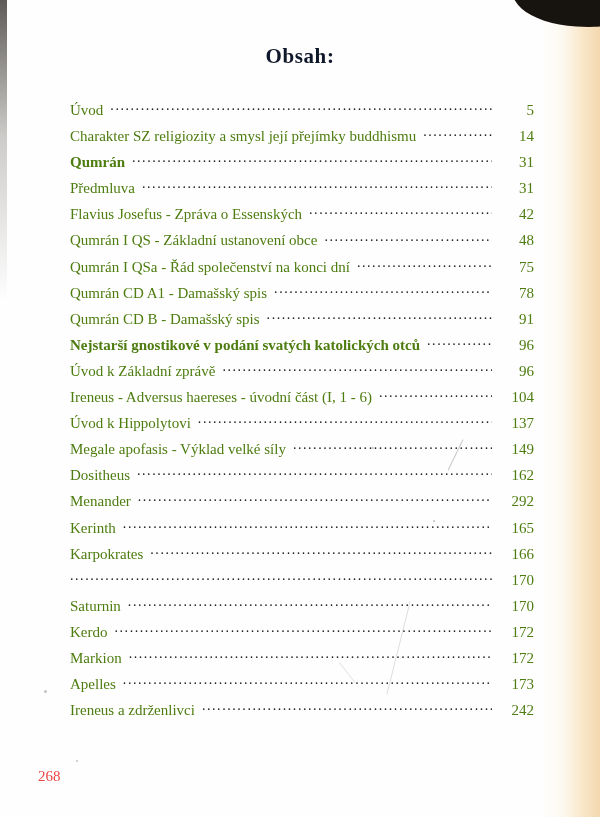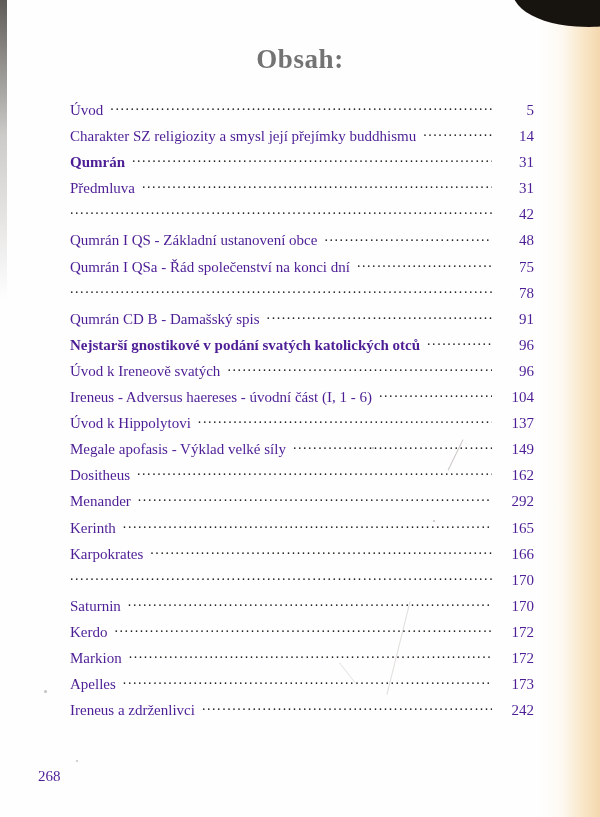--- a/index.html
+++ b/index.html
@@ -83,10 +83,10 @@
     left: 0;
     width: 600px;
     text-align: center;
-    font-size: 27px;
+    font-size: 21px;
     font-weight: bold;
     letter-spacing: 0.6px;
-    color: #737373;
+    color: #0f172a;
   }
 
   

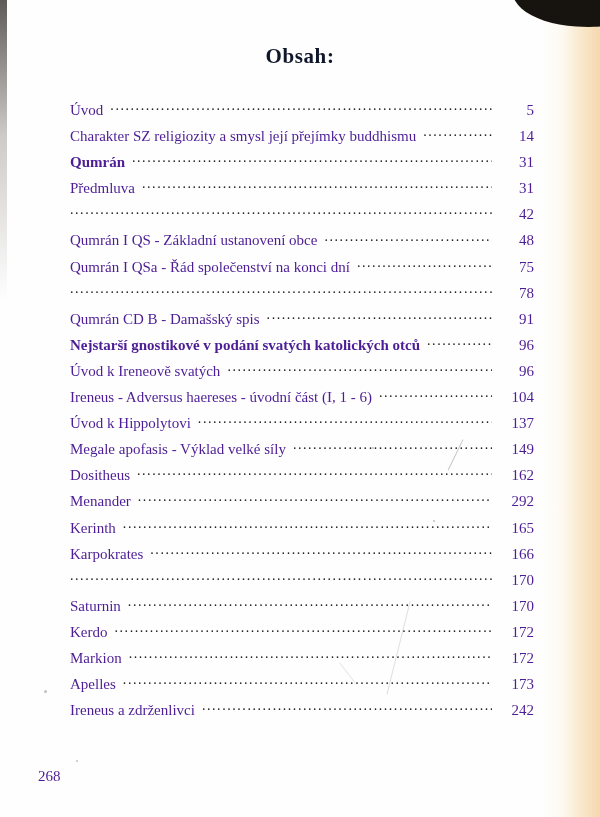--- a/index.html
+++ b/index.html
@@ -101,7 +101,7 @@
     align-items: baseline;
     height: 26.1px;
     font-size: 15px;
-    color: #4c1d95;
+    color: #4d7c0f;
     white-space: nowrap;
   }
   .toc-label {

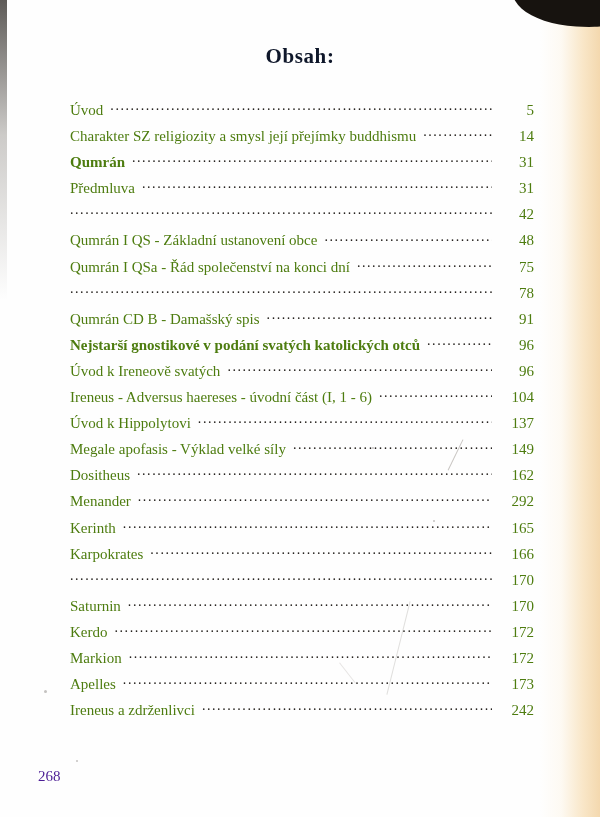--- a/index.html
+++ b/index.html
@@ -186,6 +186,7 @@
         <span class="toc-page">31</span>
       </div>
       <div class="toc-row">
+        <span class="toc-label">Flavius Josefus - Zpráva o Essenských</span>
         <span class="toc-leader"></span>
         <span class="toc-page">42</span>
       </div>

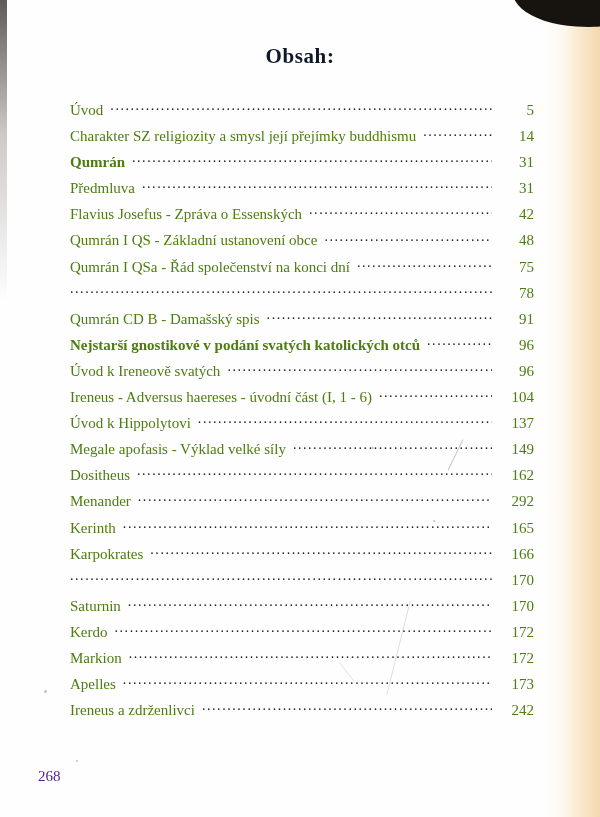--- a/index.html
+++ b/index.html
@@ -201,6 +201,7 @@
         <span class="toc-page">75</span>
       </div>
       <div class="toc-row">
+        <span class="toc-label">Qumrán CD A1 - Damašský spis</span>
         <span class="toc-leader"></span>
         <span class="toc-page">78</span>
       </div>

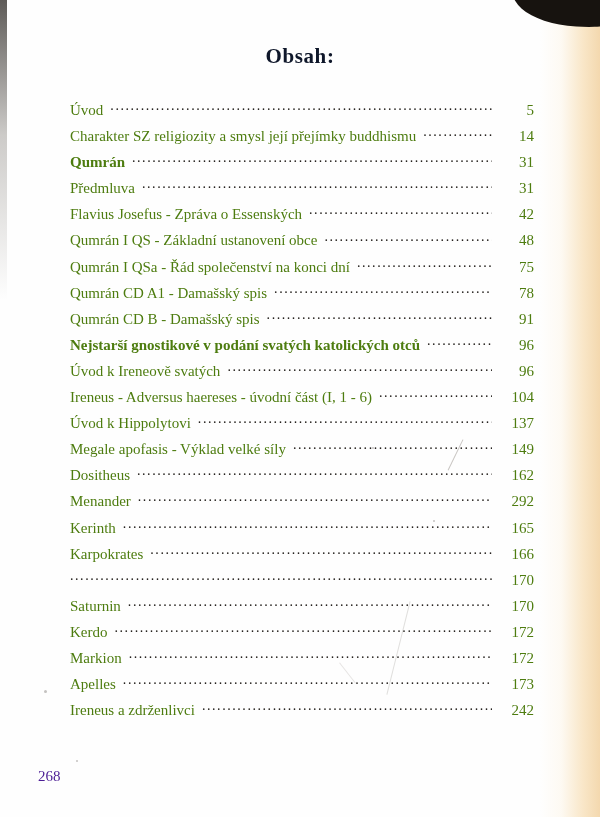--- a/index.html
+++ b/index.html
@@ -216,7 +216,7 @@
         <span class="toc-page">96</span>
       </div>
       <div class="toc-row">
-        <span class="toc-label">Úvod k Ireneově svatých</span>
+        <span class="toc-label">Úvod k Základní zprávě</span>
         <span class="toc-leader"></span>
         <span class="toc-page">96</span>
       </div>

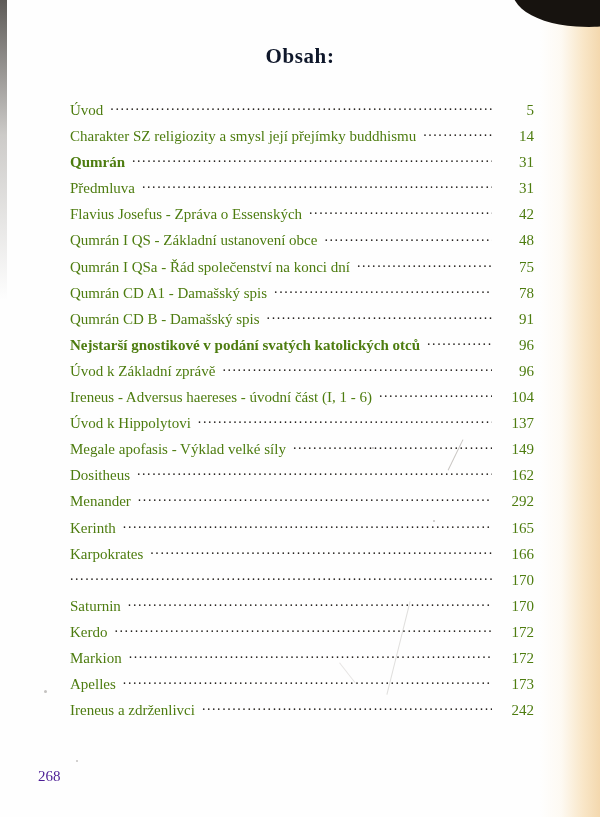--- a/index.html
+++ b/index.html
@@ -141,7 +141,7 @@
     left: 38px;
     top: 768px;
     font-size: 15px;
-    color: #4c1d95;
+    color: #ef4444;
   }
 </style>
 </head>

